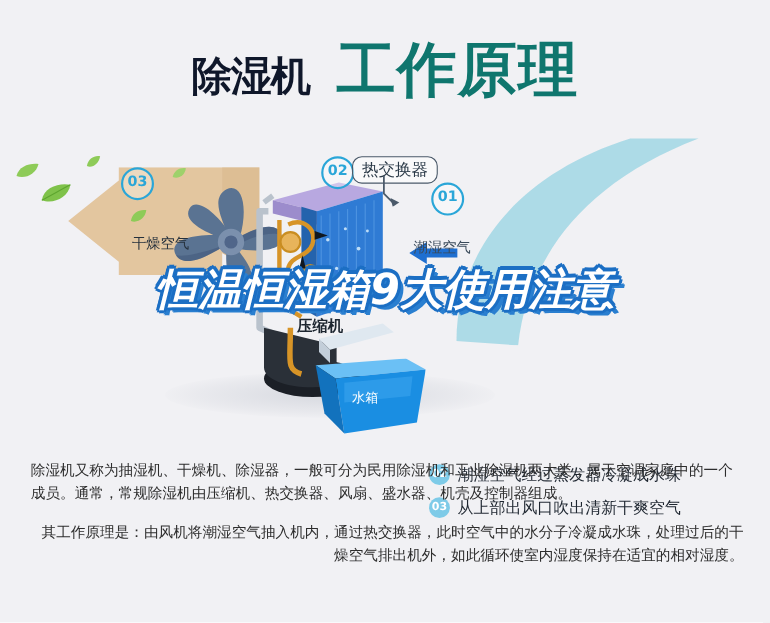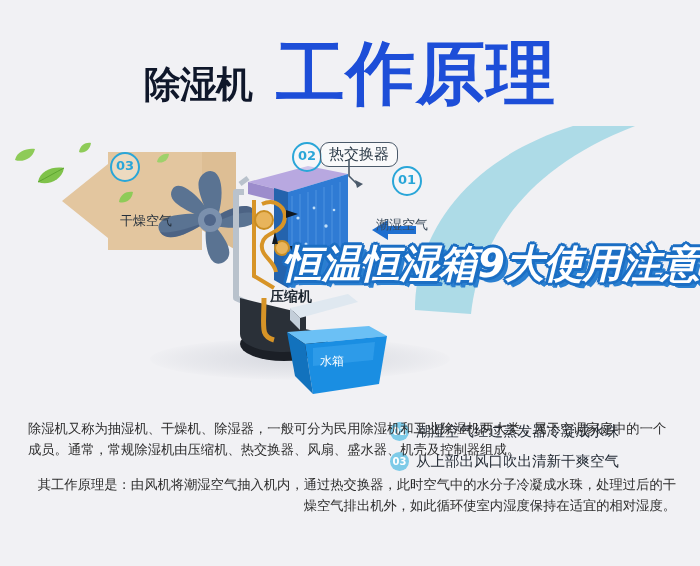--- a/index.html
+++ b/index.html
@@ -37,9 +37,9 @@
     font-family: "DejaVu Sans", sans-serif;
   }
   .title-b {
-    font-size: 69px;
-    font-weight: bold;
-    color: #1d4ed8;
+    font-size: 54px;
+    font-weight: bold;
+    color: #0f766e;
     letter-spacing: 1px;
     margin-left: 24px;
     vertical-align: baseline;

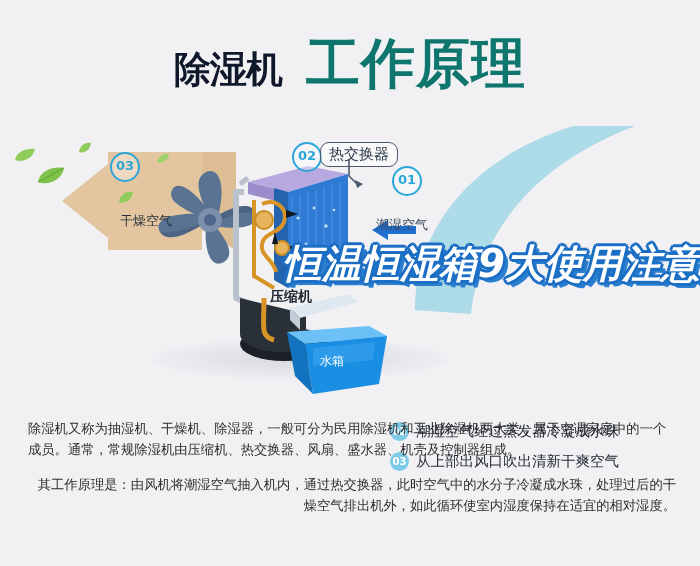--- a/index.html
+++ b/index.html
@@ -224,7 +224,7 @@
     left: 0;
     top: 243px;
     width: 700px;
-    text-align: right;
+    text-align: center;
     pointer-events: none;
   }
   .overlay-line {

